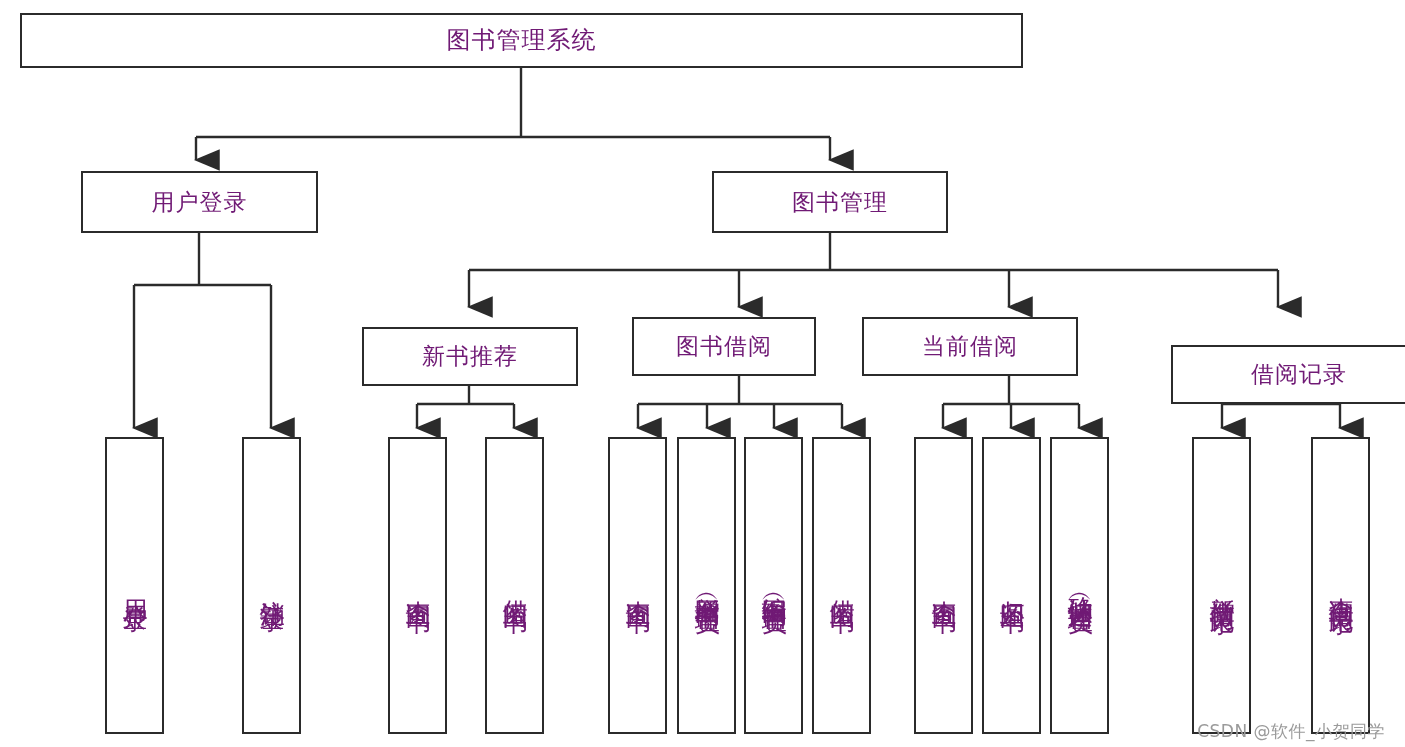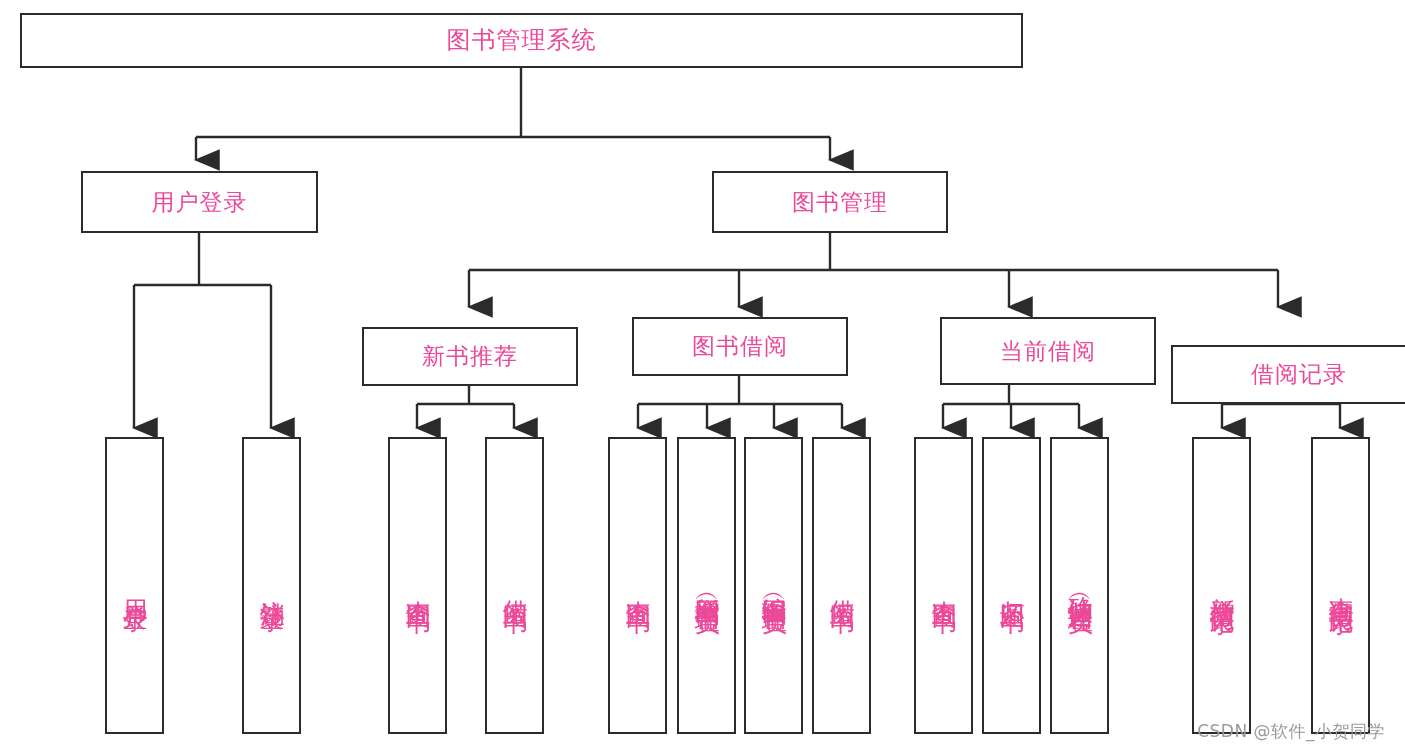--- a/index.html
+++ b/index.html
@@ -42,7 +42,7 @@
     display: block;
     line-height: 1.16;
     letter-spacing: 0.5px;
-    color: #ec4899;
+    color: #701a75;
   }
   
   .node.h .node-label {

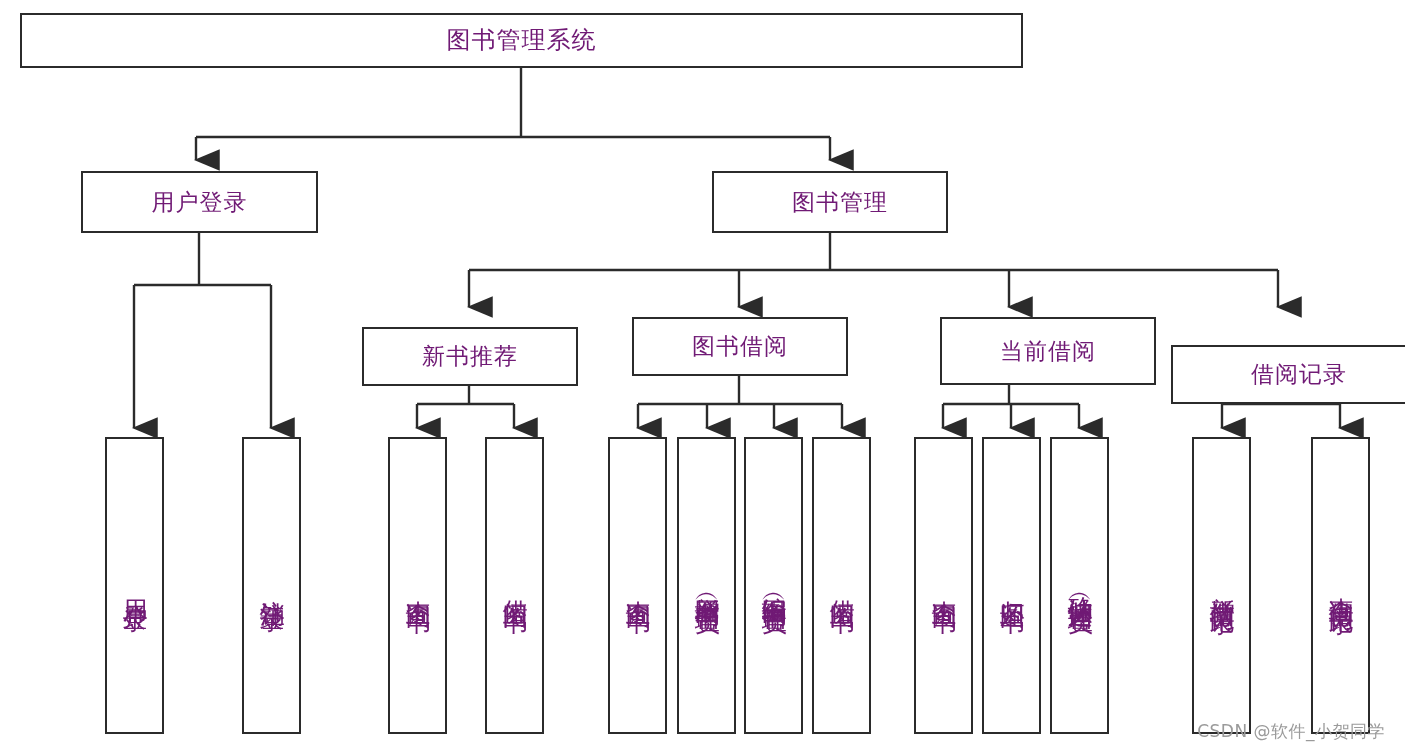--- a/index.html
+++ b/index.html
@@ -150,7 +150,7 @@
     <span class="node-label">新书推荐</span>
   </div>
 
-  <div class="node h" style="left:632px; top:317px; width:216px; height:59px;">
+  <div class="node h" style="left:632px; top:317px; width:184px; height:59px;">
     <span class="node-label">图书借阅</span>
   </div>
 

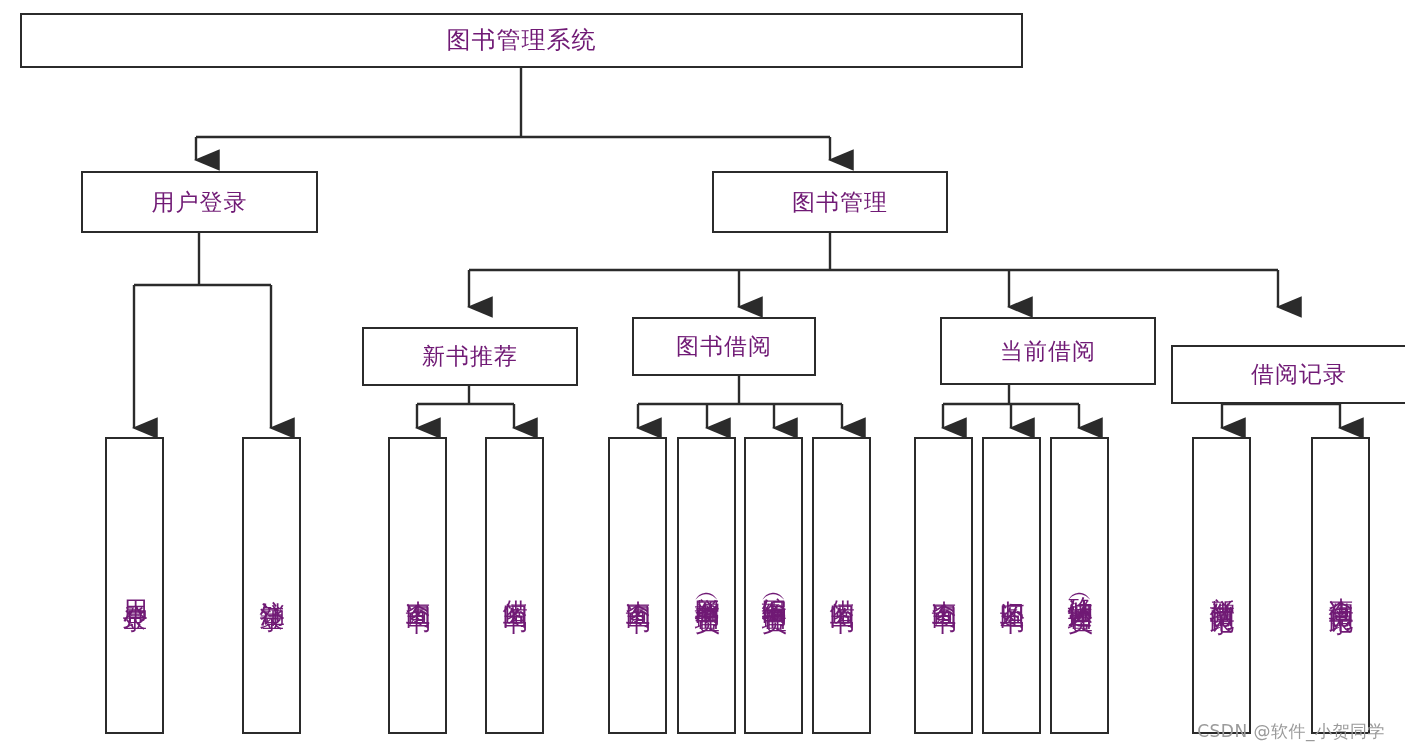--- a/index.html
+++ b/index.html
@@ -154,7 +154,7 @@
     <span class="node-label">图书借阅</span>
   </div>
 
-  <div class="node h" style="left:940px; top:317px; width:216px; height:68px;">
+  <div class="node h" style="left:862px; top:317px; width:216px; height:59px;">
     <span class="node-label">当前借阅</span>
   </div>
 

